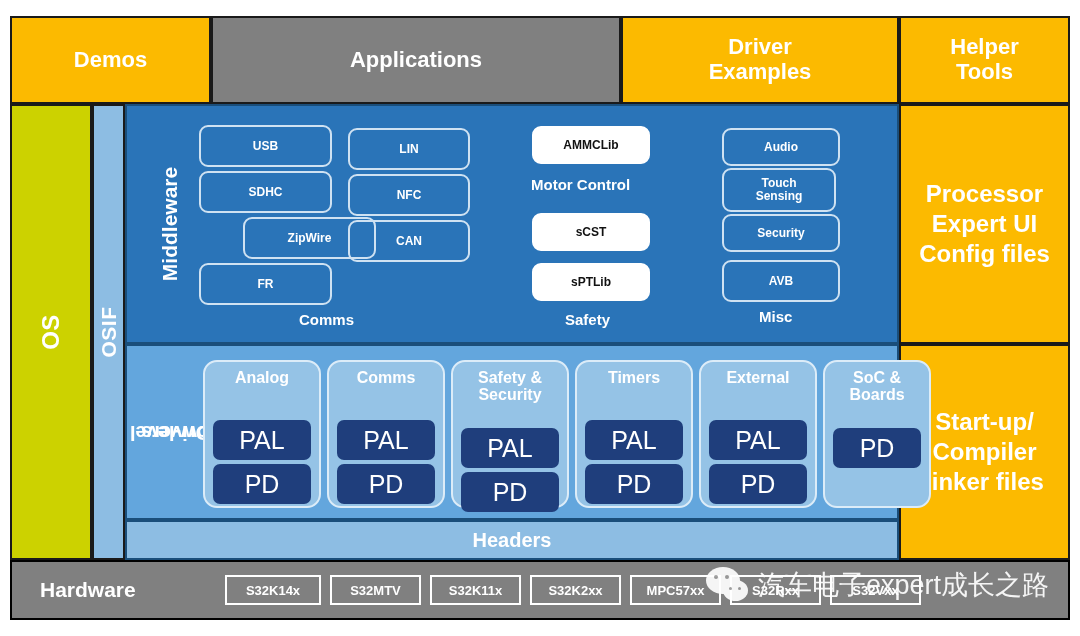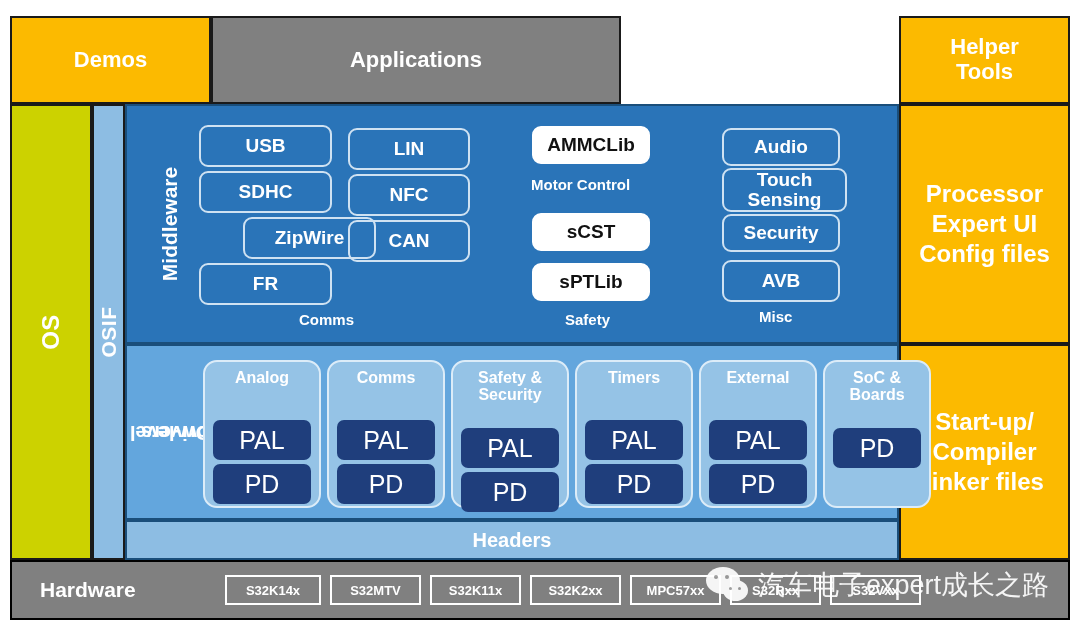--- a/index.html
+++ b/index.html
@@ -208,6 +208,12 @@
     <span>Applications</span>
   </div>
 
+  <div class="abs toprow-cell cell-driverex ctr wt" style="left:621px; top:16px; width:278px; height:88px;">
+    <div>
+      <div>Driver</div>
+      <div>Examples</div>
+    </div>
+  </div>
 
   <div class="abs toprow-cell cell-helper ctr wt" style="left:899px; top:16px; width:171px; height:88px;">
     <div>

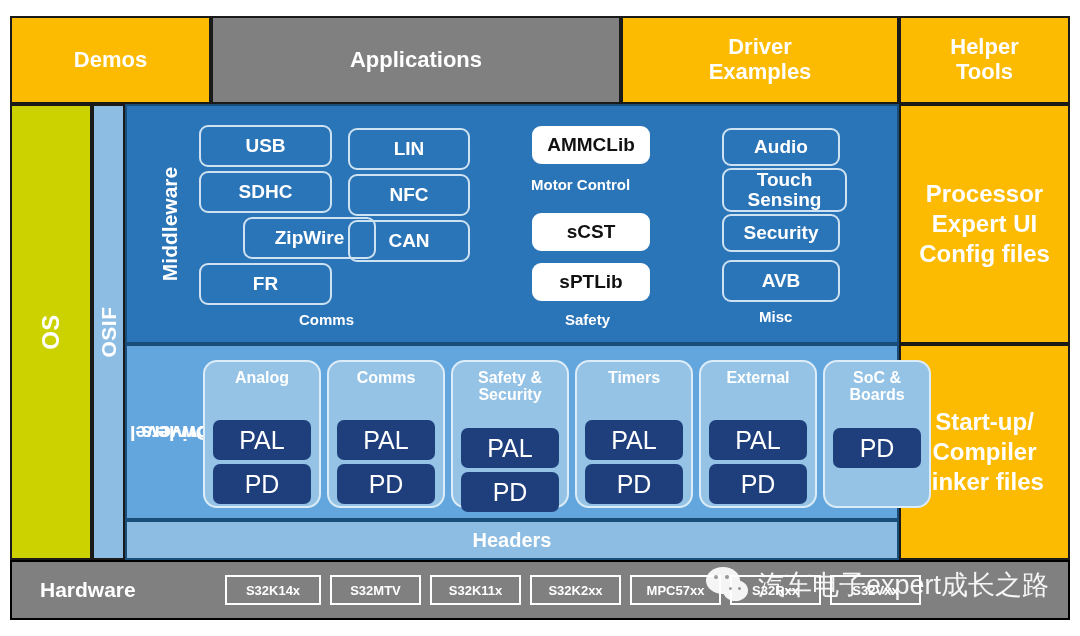--- a/index.html
+++ b/index.html
@@ -83,7 +83,7 @@
     border-radius: 9px;
     color: #ffffff;
     font-weight: bold;
-    font-size: 19px;
+    font-size: 12px;
     line-height: 1.05;
     background: transparent;
   }

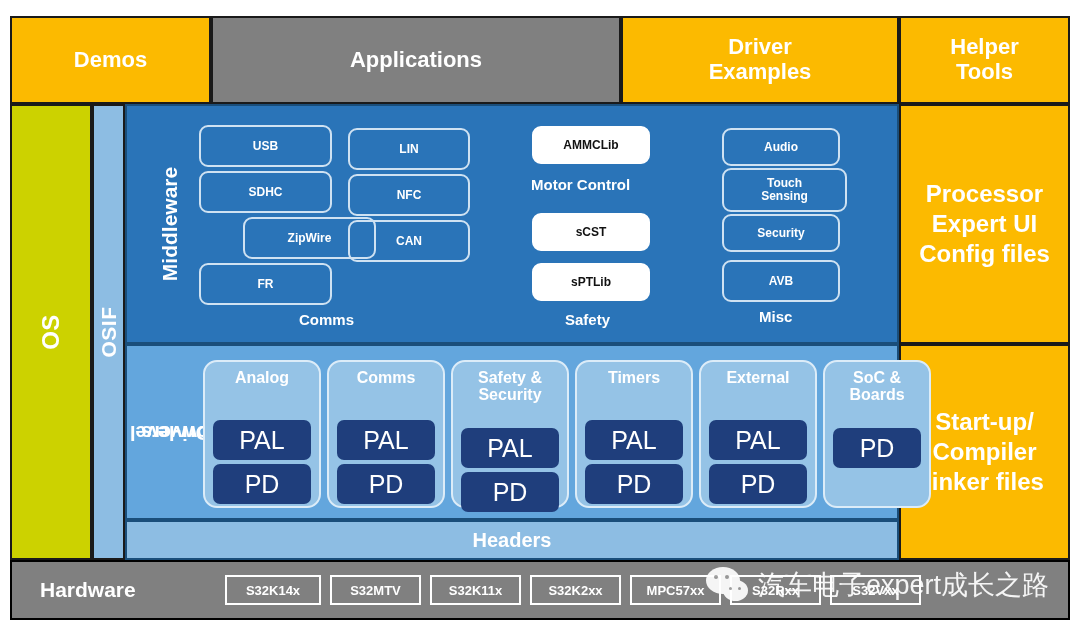--- a/index.html
+++ b/index.html
@@ -293,7 +293,7 @@
     <div class="mw-chip ctr" style="left:595px; top:22px;  width:118px; height:38px;">
       <span>Audio</span>
       </div>
-    <div class="mw-chip ctr" style="left:595px; top:62px;  width:125px; height:44px; flex-direction:column;">
+    <div class="mw-chip ctr" style="left:595px; top:62px;  width:114px; height:44px; flex-direction:column;">
       <span>Touch</span>
       <span>Sensing</span>
       </div>

